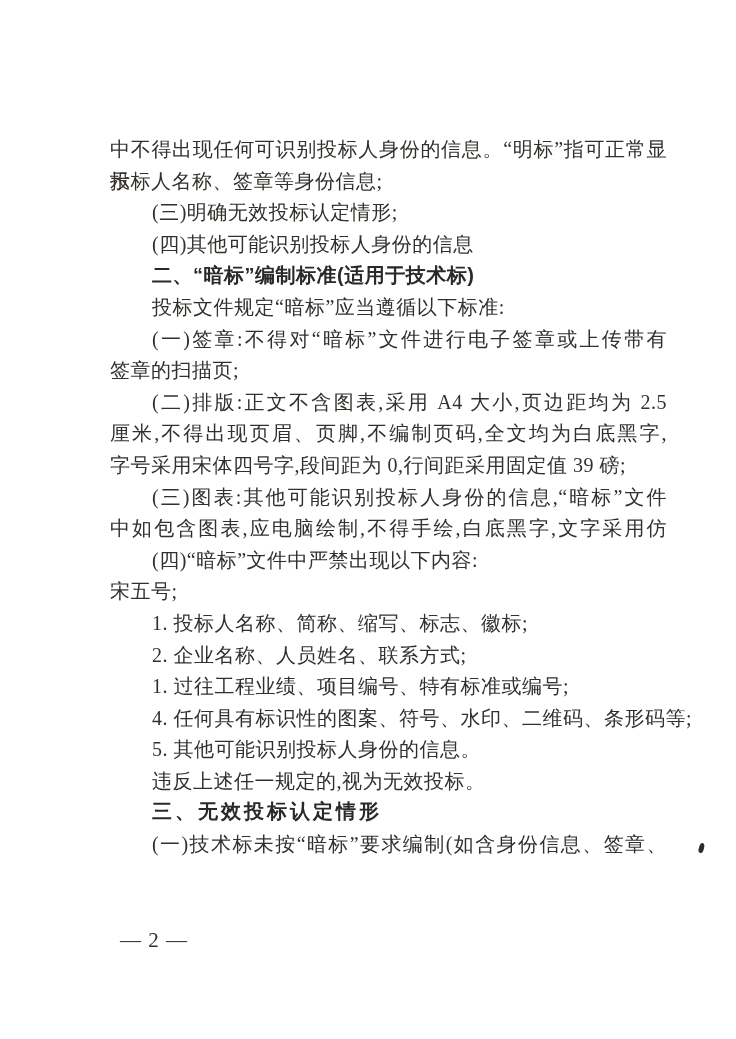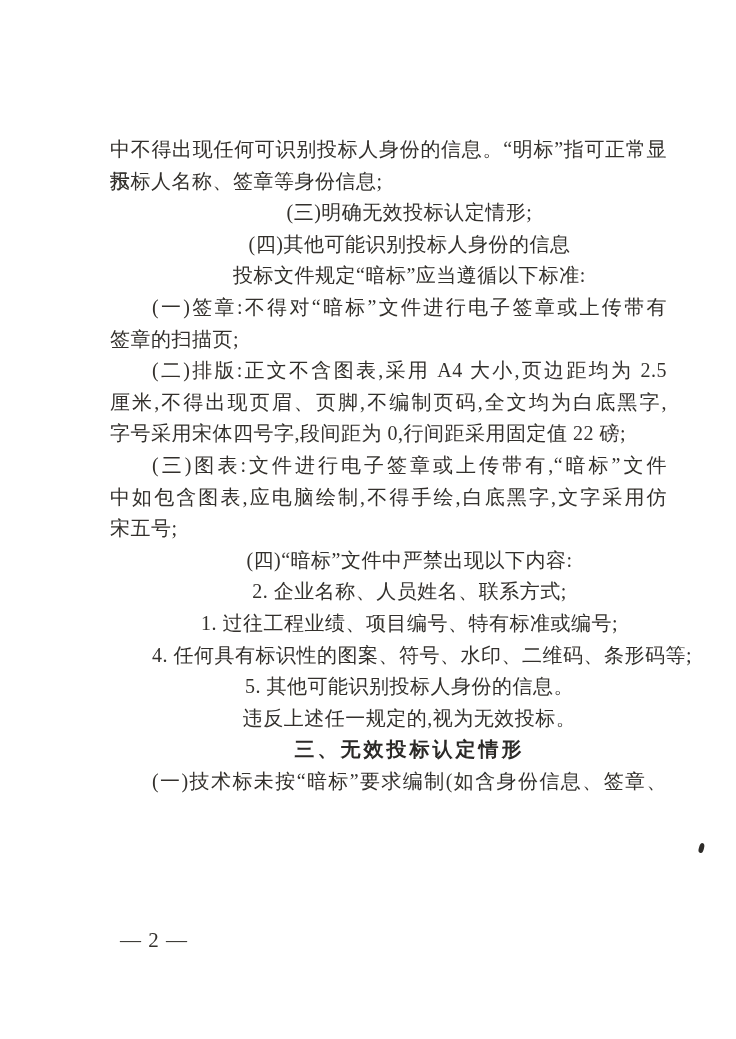--- a/index.html
+++ b/index.html
@@ -32,7 +32,6 @@
   }
   .indent {
     padding-left: 42px;
-    text-align: center;
   }
   .fill {
     white-space: normal;

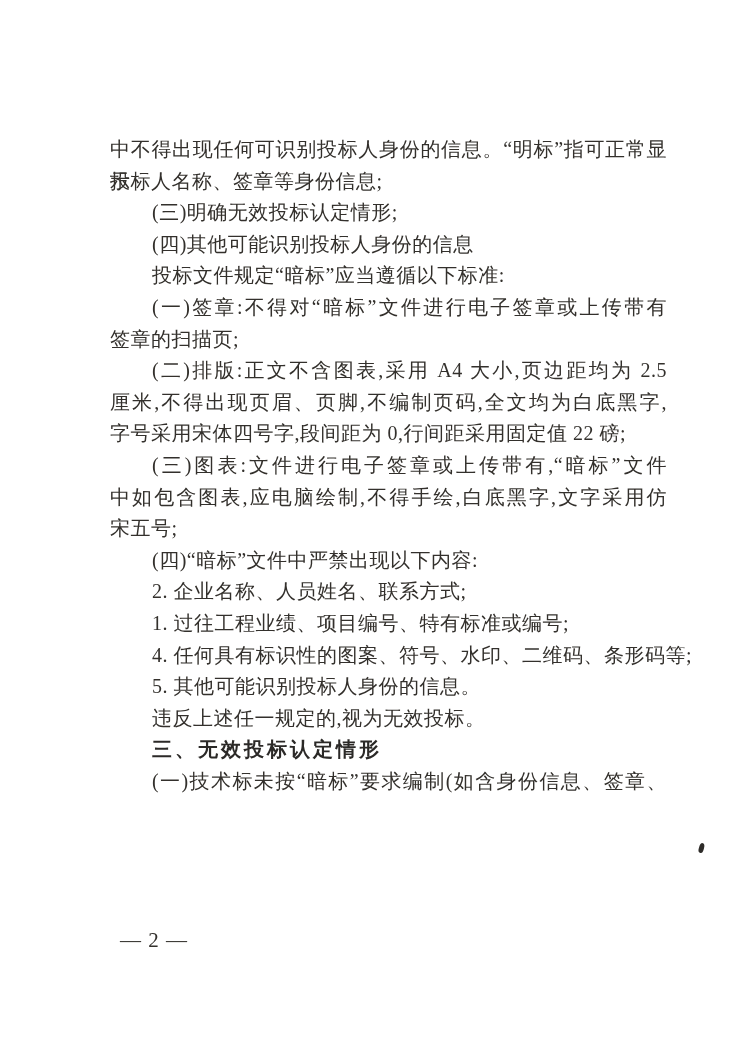--- a/index.html
+++ b/index.html
@@ -78,6 +78,7 @@
     <div class="line">投标人名称、签章等身份信息;</div>
     <div class="line indent">(三)明确无效投标认定情形;</div>
     <div class="line indent">(四)其他可能识别投标人身份的信息</div>
+    <div class="line indent h2">二、“暗标”编制标准(适用于技术标)</div>
     <div class="line indent">投标文件规定“暗标”应当遵循以下标准:</div>
     <div class="line indent fill">(一)签章:不得对“暗标”文件进行电子签章或上传带有</div>
     <div class="line">签章的扫描页;</div>

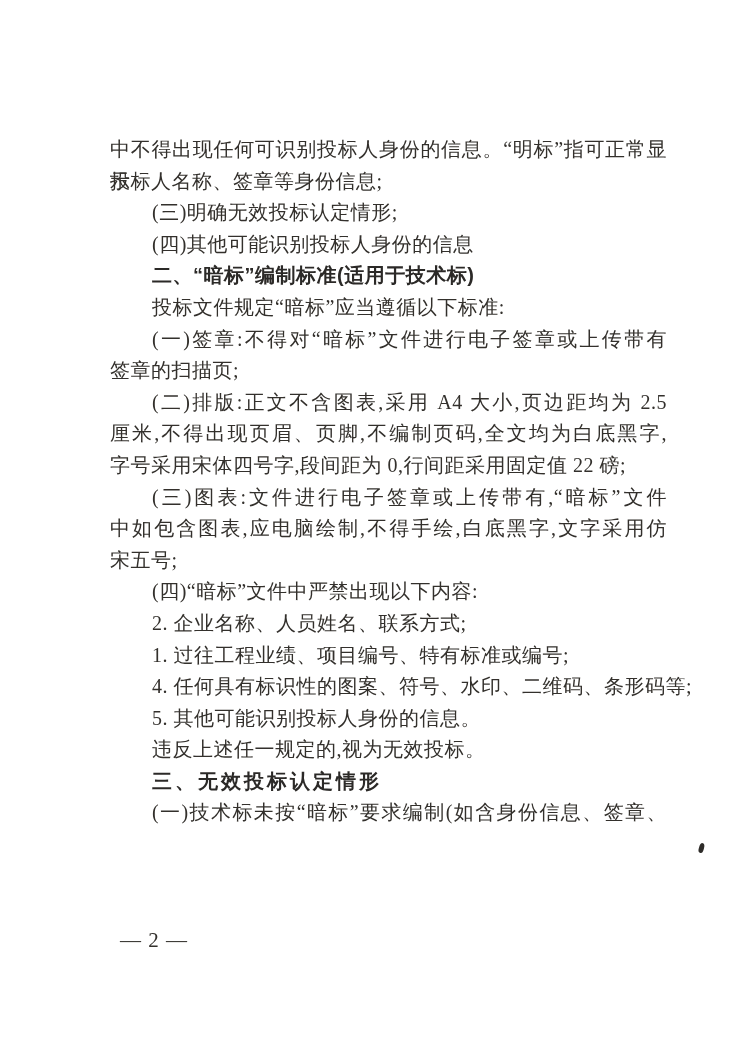--- a/index.html
+++ b/index.html
@@ -84,7 +84,7 @@
     <div class="line">签章的扫描页;</div>
     <div class="line indent fill">(二)排版:正文不含图表,采用 A4 大小,页边距均为 2.5</div>
     <div class="line fill">厘米,不得出现页眉、页脚,不编制页码,全文均为白底黑字,</div>
-    <div class="line">字号采用宋体四号字,段间距为 0,行间距采用固定值 22 磅;</div>
+    <div class="line">字号采用宋体四号字,段间距为 0,行间距采用固定值 39 磅;</div>
     <div class="line indent fill">(三)图表:文件进行电子签章或上传带有,“暗标”文件</div>
     <div class="line fill">中如包含图表,应电脑绘制,不得手绘,白底黑字,文字采用仿</div>
     <div class="line">宋五号;</div>

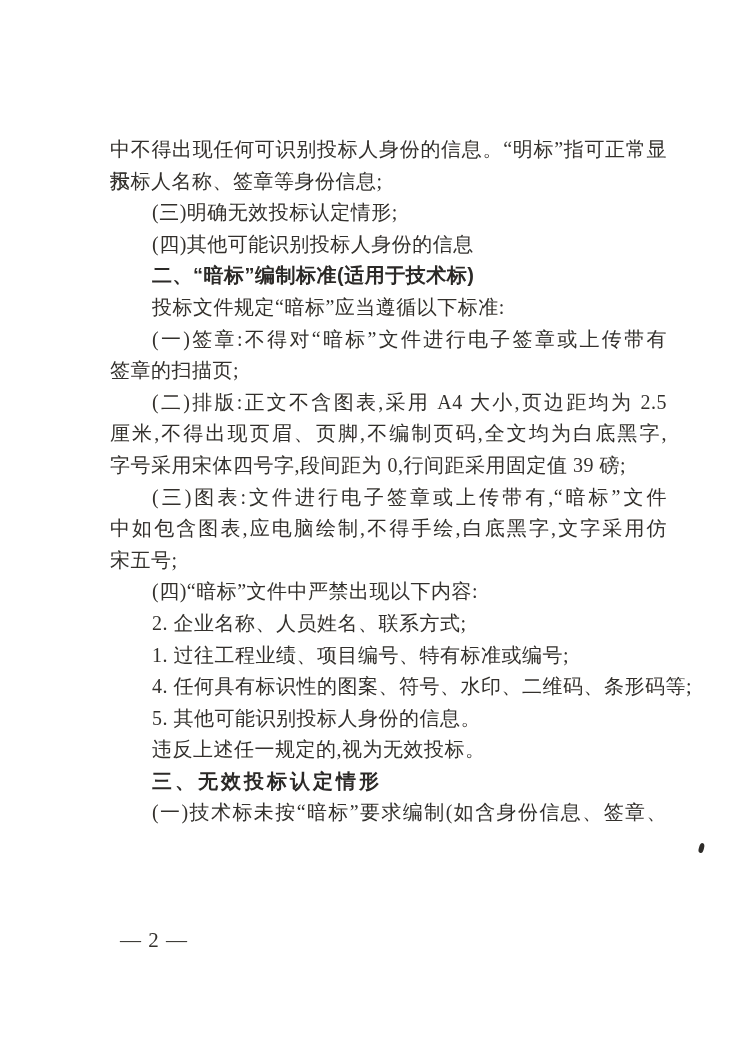--- a/index.html
+++ b/index.html
@@ -85,7 +85,7 @@
     <div class="line indent fill">(二)排版:正文不含图表,采用 A4 大小,页边距均为 2.5</div>
     <div class="line fill">厘米,不得出现页眉、页脚,不编制页码,全文均为白底黑字,</div>
     <div class="line">字号采用宋体四号字,段间距为 0,行间距采用固定值 39 磅;</div>
-    <div class="line indent fill">(三)图表:文件进行电子签章或上传带有,“暗标”文件</div>
+    <div class="line indent fill">(三)图表:其他可能识别投标人身份的信息,“暗标”文件</div>
     <div class="line fill">中如包含图表,应电脑绘制,不得手绘,白底黑字,文字采用仿</div>
     <div class="line">宋五号;</div>
     <div class="line indent">(四)“暗标”文件中严禁出现以下内容:</div>

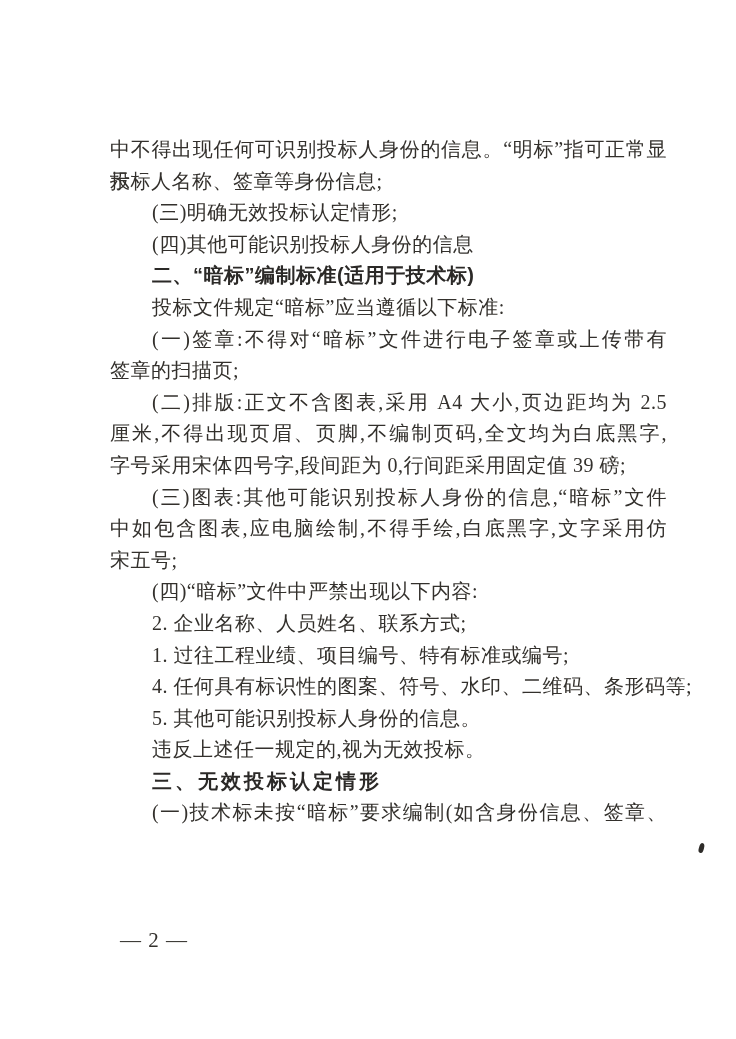--- a/index.html
+++ b/index.html
@@ -87,8 +87,8 @@
     <div class="line">字号采用宋体四号字,段间距为 0,行间距采用固定值 39 磅;</div>
     <div class="line indent fill">(三)图表:其他可能识别投标人身份的信息,“暗标”文件</div>
     <div class="line fill">中如包含图表,应电脑绘制,不得手绘,白底黑字,文字采用仿</div>
+    <div class="line indent">(四)“暗标”文件中严禁出现以下内容:</div>
     <div class="line">宋五号;</div>
-    <div class="line indent">(四)“暗标”文件中严禁出现以下内容:</div>
     <div class="line indent">2. 企业名称、人员姓名、联系方式;</div>
     <div class="line indent">1. 过往工程业绩、项目编号、特有标准或编号;</div>
     <div class="line indent">4. 任何具有标识性的图案、符号、水印、二维码、条形码等;</div>

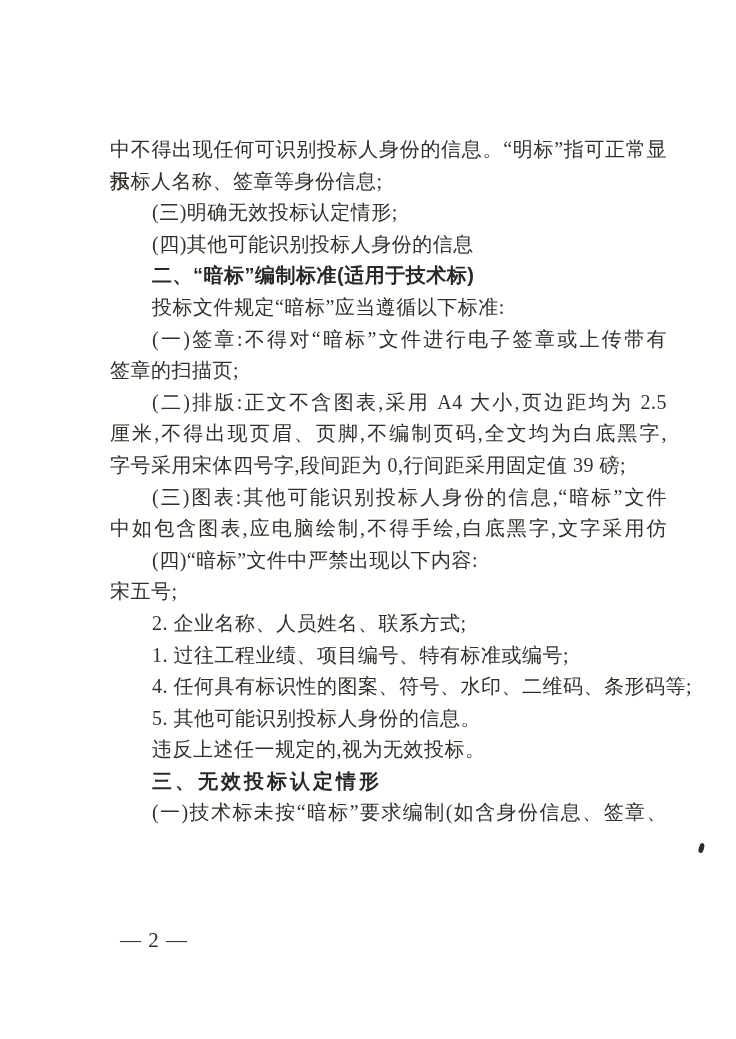--- a/index.html
+++ b/index.html
@@ -89,6 +89,7 @@
     <div class="line fill">中如包含图表,应电脑绘制,不得手绘,白底黑字,文字采用仿</div>
     <div class="line indent">(四)“暗标”文件中严禁出现以下内容:</div>
     <div class="line">宋五号;</div>
+    <div class="line indent">1. 投标人名称、简称、缩写、标志、徽标;</div>
     <div class="line indent">2. 企业名称、人员姓名、联系方式;</div>
     <div class="line indent">1. 过往工程业绩、项目编号、特有标准或编号;</div>
     <div class="line indent">4. 任何具有标识性的图案、符号、水印、二维码、条形码等;</div>

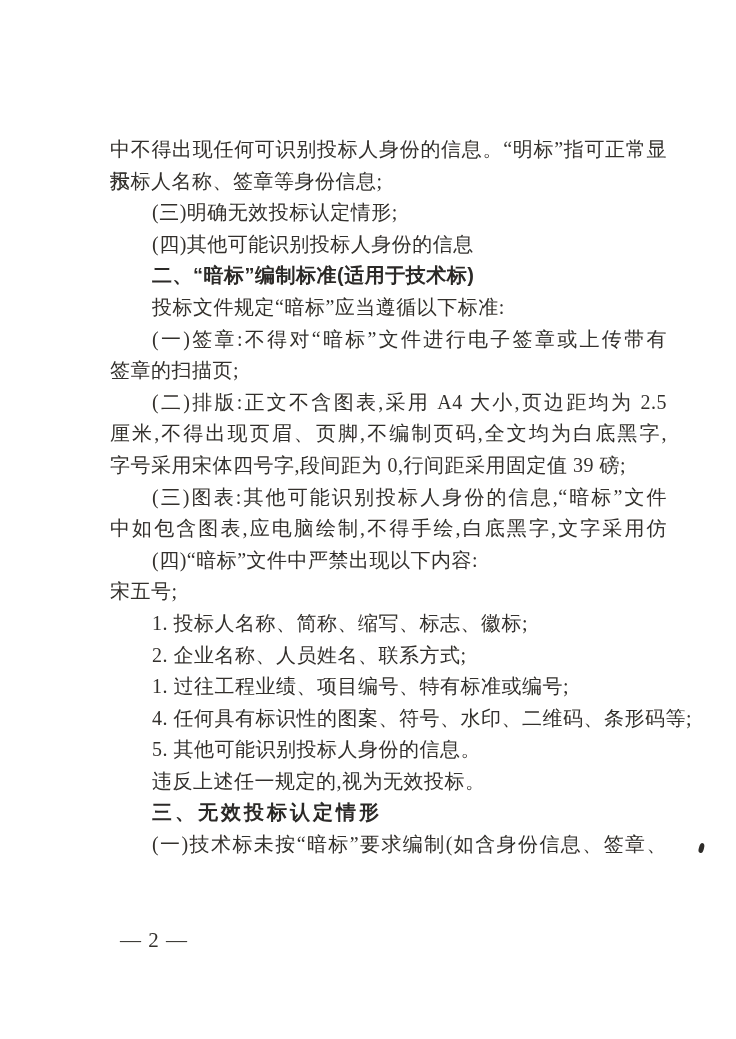--- a/index.html
+++ b/index.html
@@ -45,7 +45,7 @@
     color: #2b2927;
   }
   .h3 {
-    font-family: Liberation Sans, sans-serif;
+    font-family: Liberation Mono, monospace;
     font-weight: 700;
     letter-spacing: 3px;
     color: #2b2927;

